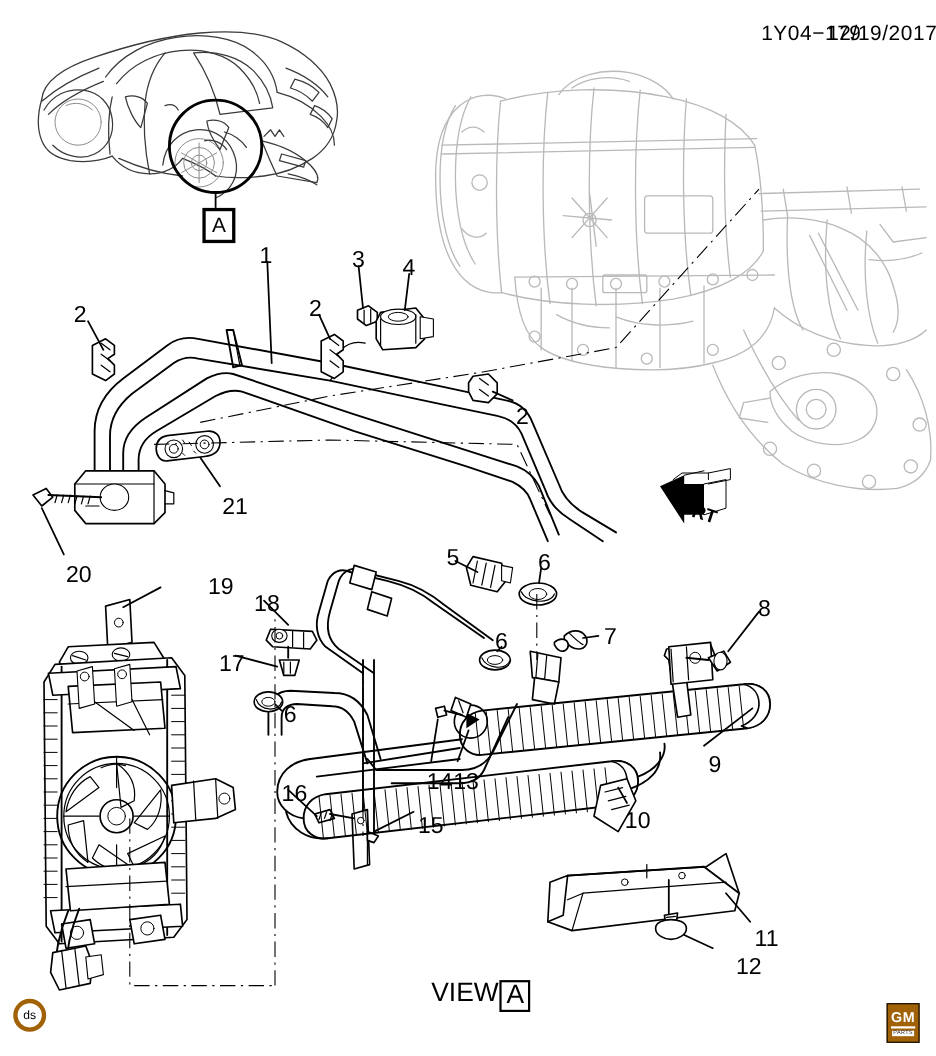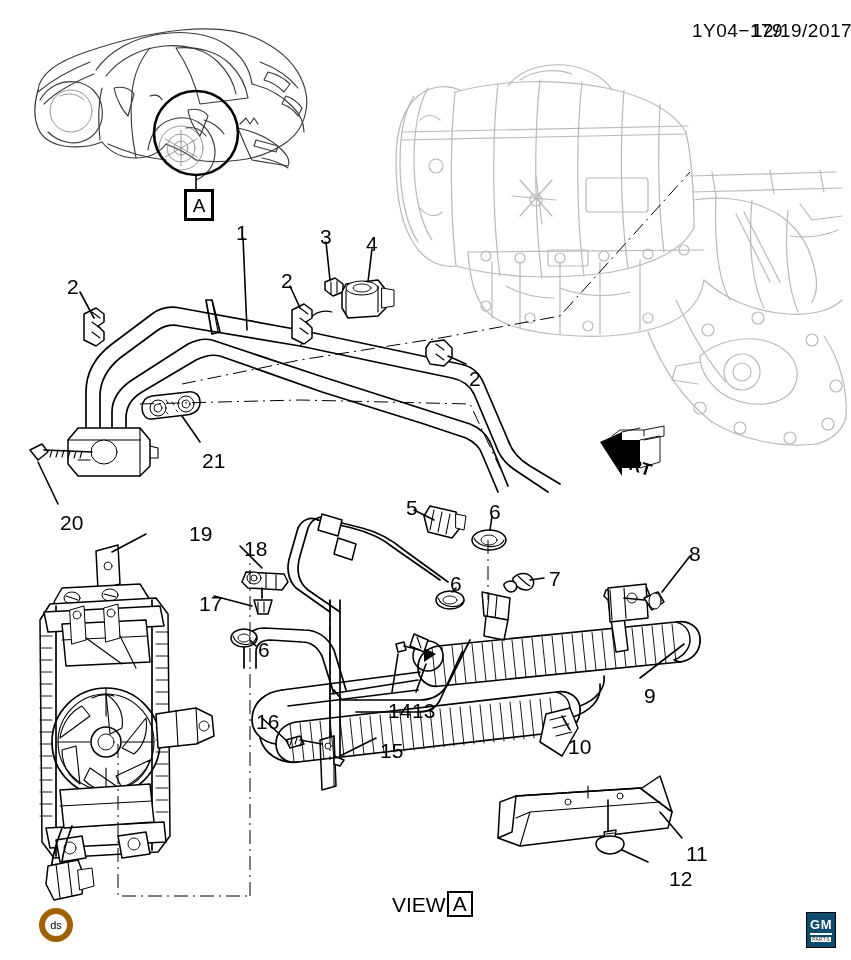--- a/index.html
+++ b/index.html
@@ -654,7 +654,7 @@
     <div class="cal" style="left: 380px; top: 740px;">15</div>
     <div class="cal" style="left: 256px; top: 711px;">16</div>
     <div class="cal" style="left: 199px; top: 593px;">17</div>
-    <div class="cal" style="left: 244px; top: 538px;">18</div>
+    <div class="cal" style="left: 231px; top: 538px;">18</div>
     <div class="cal" style="left: 141px; top: 523px; margin-left: 48px;">19</div>
     <div class="cal" style="left: 60px; top: 512px;">20</div>
     <div class="cal" style="left: 202px; top: 450px;">21</div>

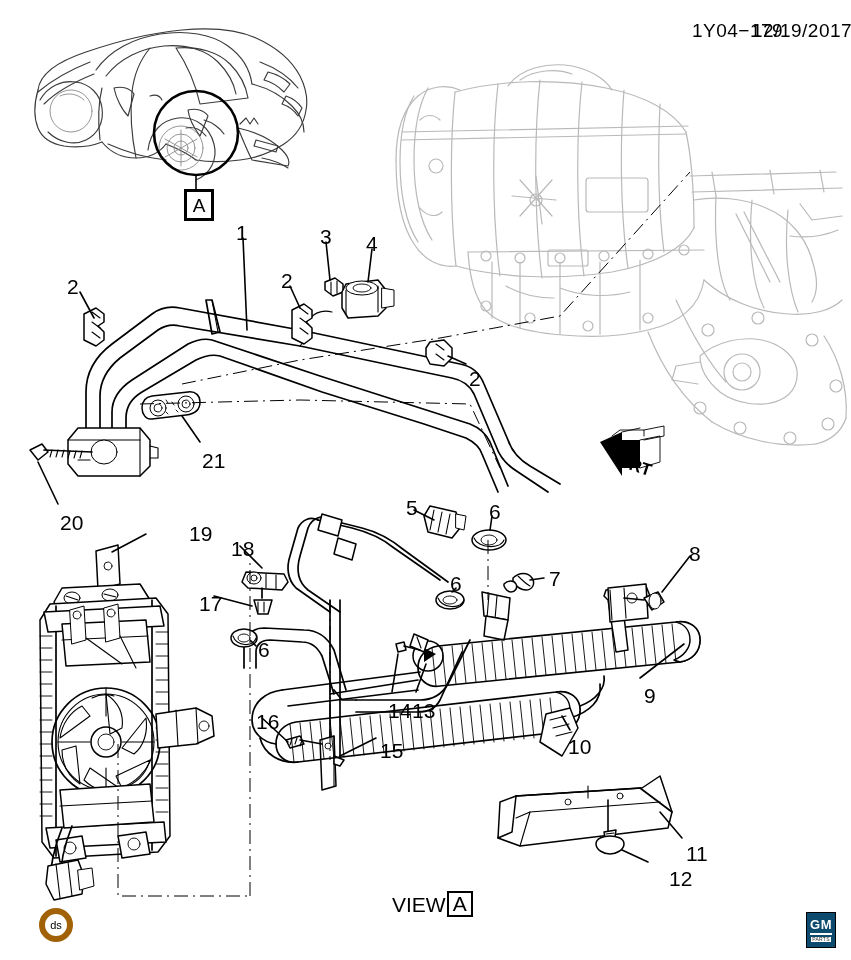--- a/index.html
+++ b/index.html
@@ -31,10 +31,10 @@
 
   .viewlbl{
     position:absolute;
-    font-size:21px;
+    font-size:24px;
     line-height:1;
     white-space:nowrap;
-    display:flex;align-items:center;
+    display:flex;
   }
   .viewlbl .boxed{
     border:2px solid #000;

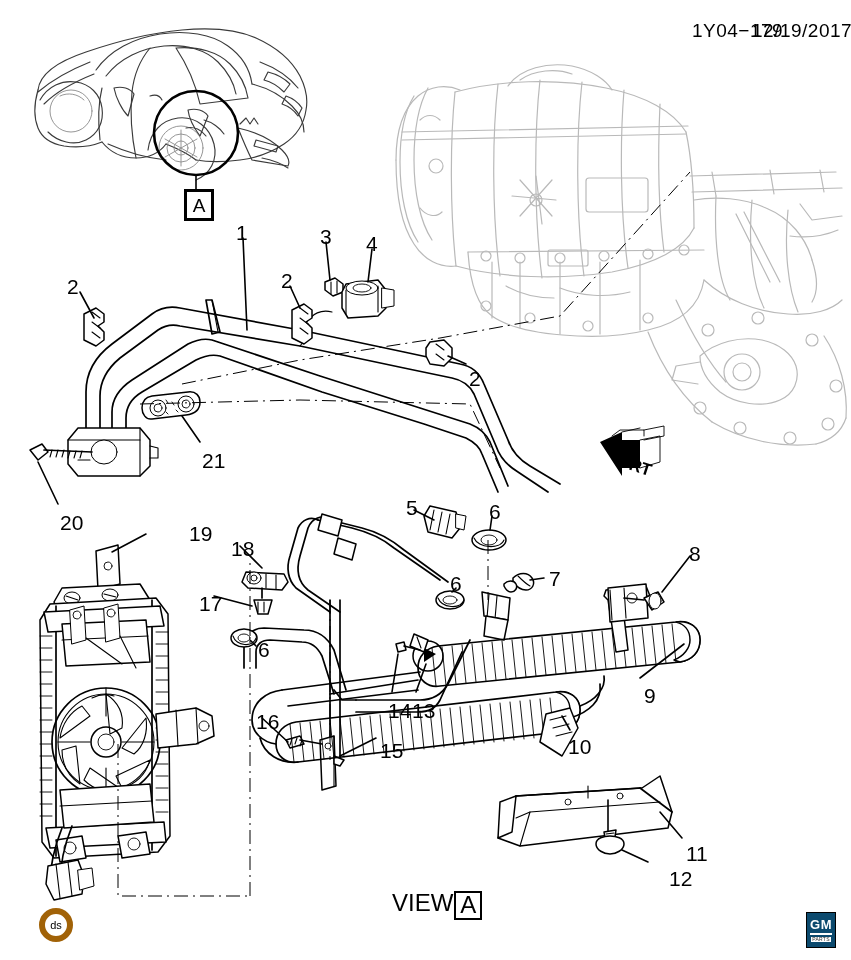--- a/index.html
+++ b/index.html
@@ -55,9 +55,9 @@
 
   .dsmark{
     position:absolute;
-    width:22px;height:22px;border:6px solid #a16207;border-radius:50%;
+    width:22px;height:22px;border:4px solid #a16207;border-radius:50%;
     display:flex;align-items:center;justify-content:center;
-    font-size:11px;line-height:1;margin-left:27px;
+    font-size:11px;line-height:1;
   }
 
   .gmlogo{

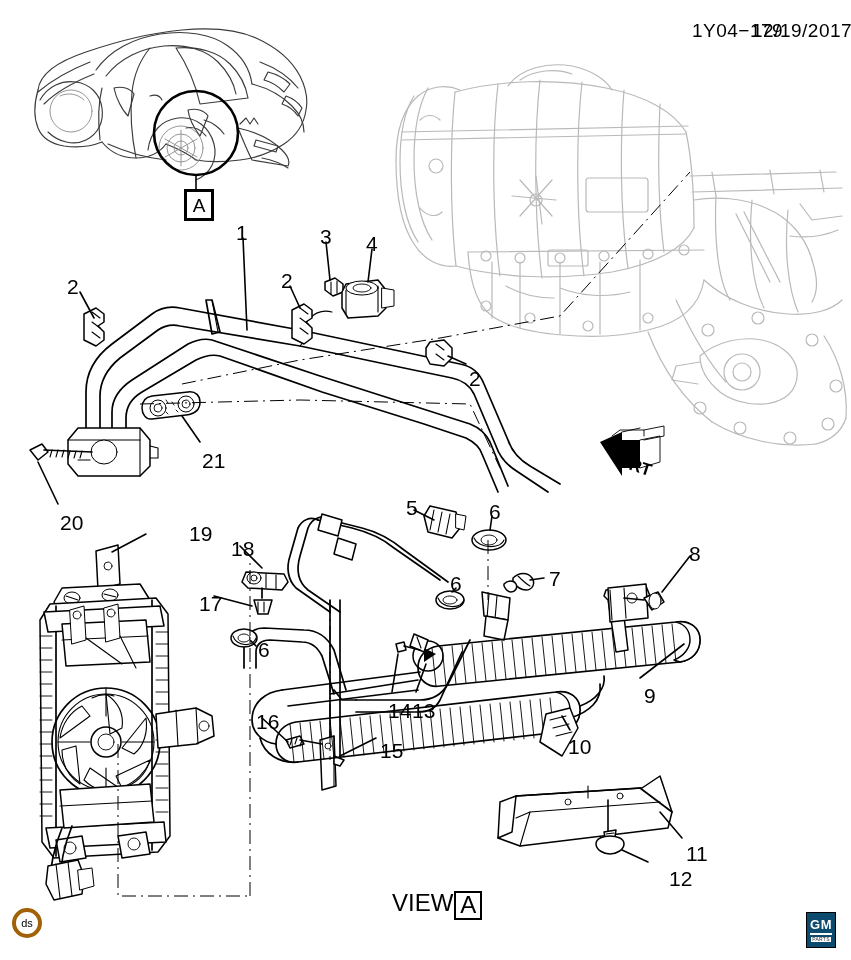--- a/index.html
+++ b/index.html
@@ -63,7 +63,7 @@
   .gmlogo{
     position:absolute;
     width:30px;height:36px;
-    background:#0c4a6e;
+    background:#a16207;
     border:1px solid #000;
     display:flex;flex-direction:column;align-items:center;justify-content:center;
     padding:2px;

